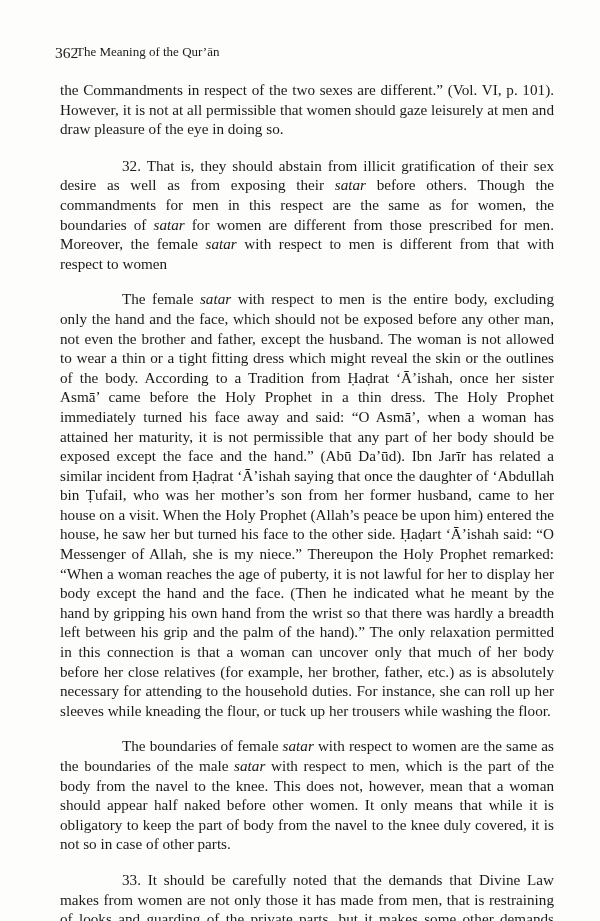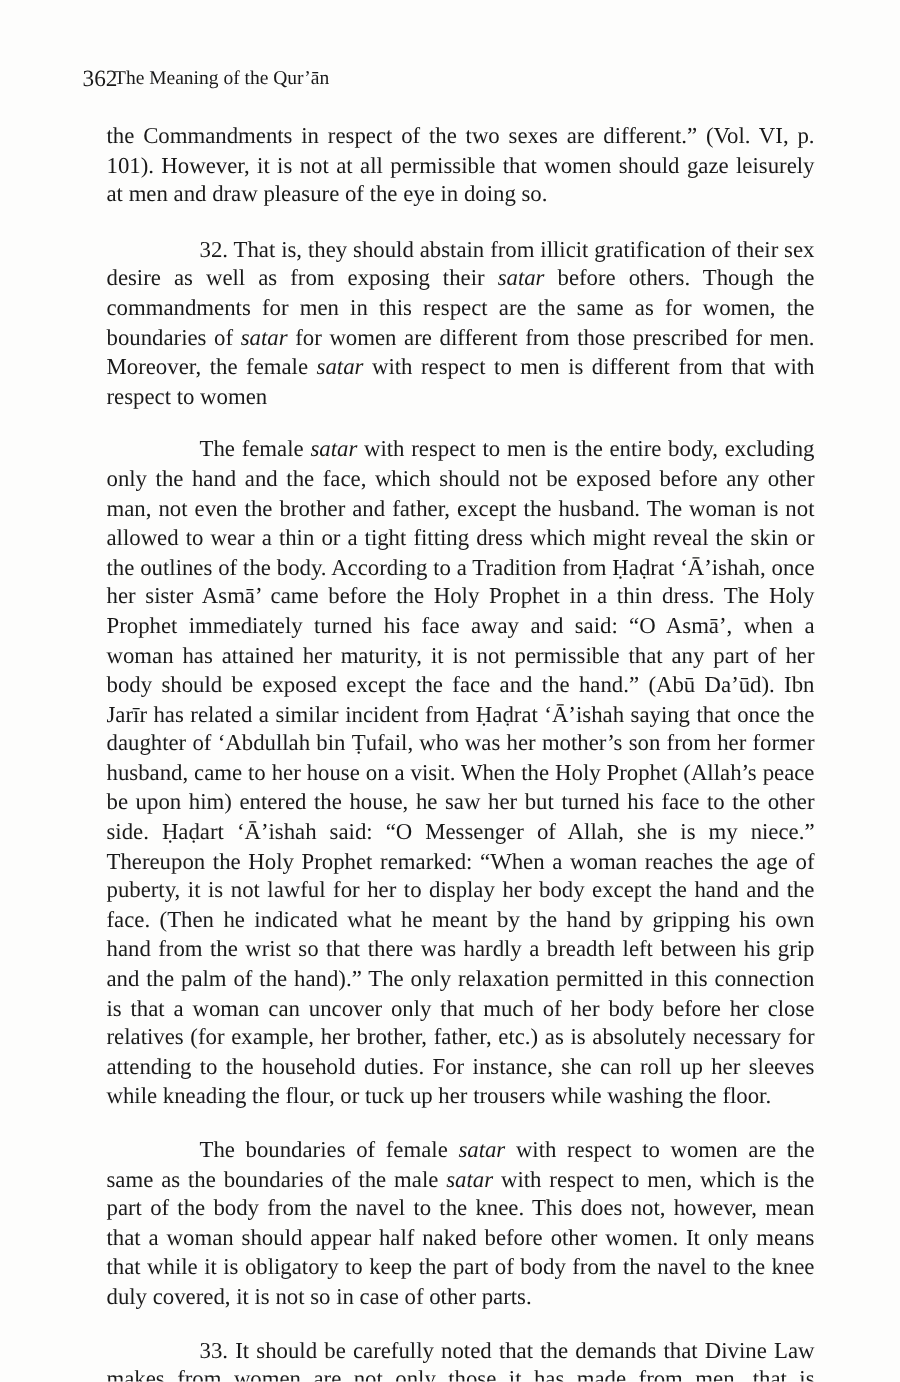--- a/index.html
+++ b/index.html
@@ -15,7 +15,7 @@
   .page-number { position: absolute; left: -1px; top: 0; font-weight: normal; font-size: 15.5px; }
   .running-title { position: absolute; left: 0; right: 0; top: 0; font-size: 13px; padding-left: 20px; }
   .body { margin-top: 14px; }
-  p { margin: 15px; font-size: 15.2px; line-height: 19.6px; text-align: justify; text-align-last: left; }
+  p { margin: 4px; font-size: 15.2px; line-height: 19.6px; text-align: justify; text-align-last: left; }
   p.indent { text-indent: 62px; }
   p + p { margin-top: 16px; }
   p.cont + p { margin-top: 17px; }

